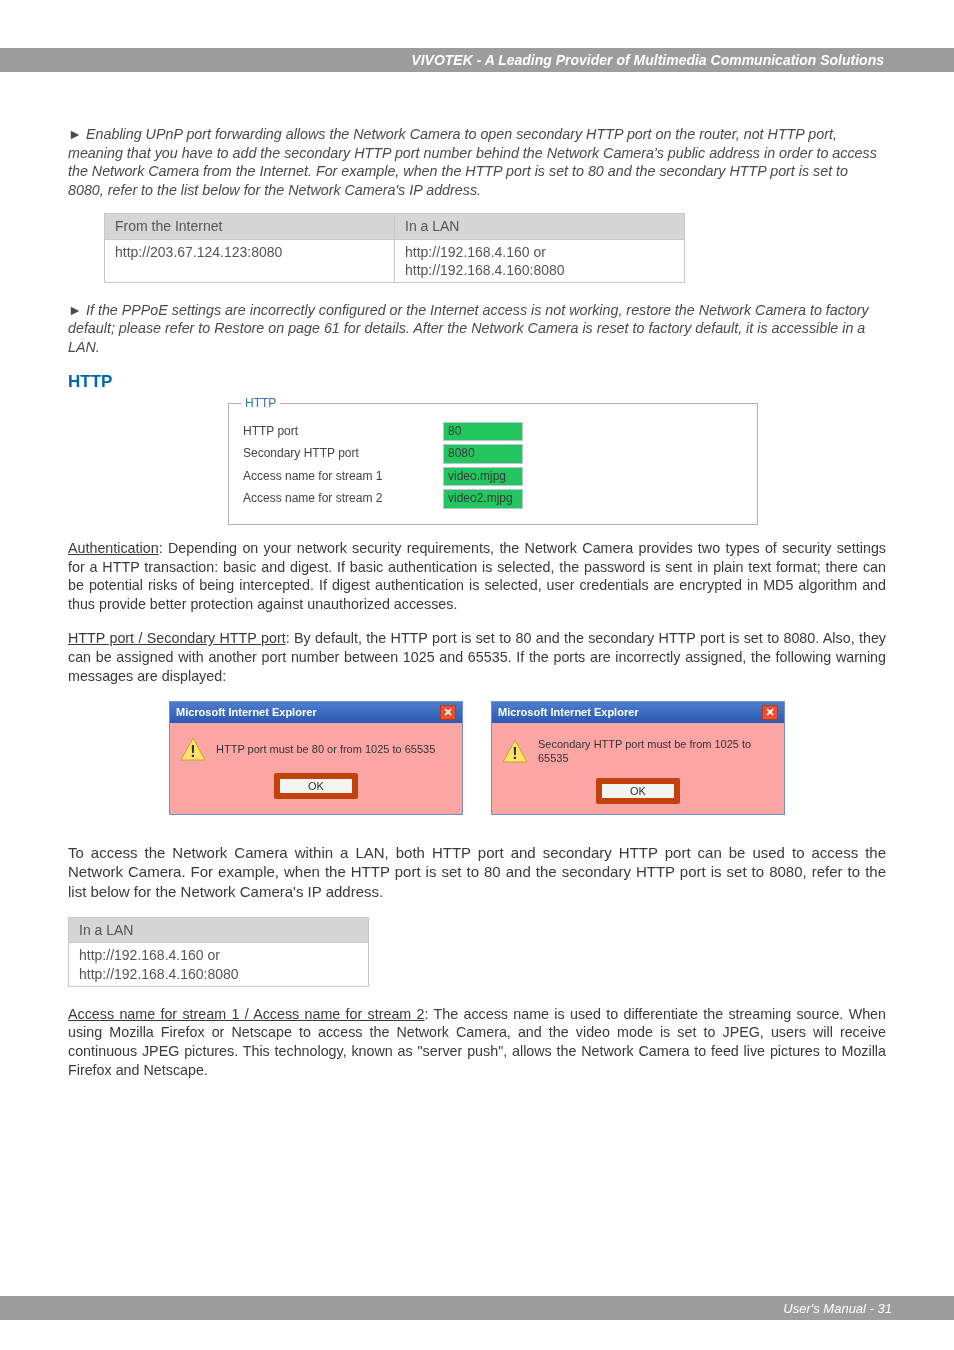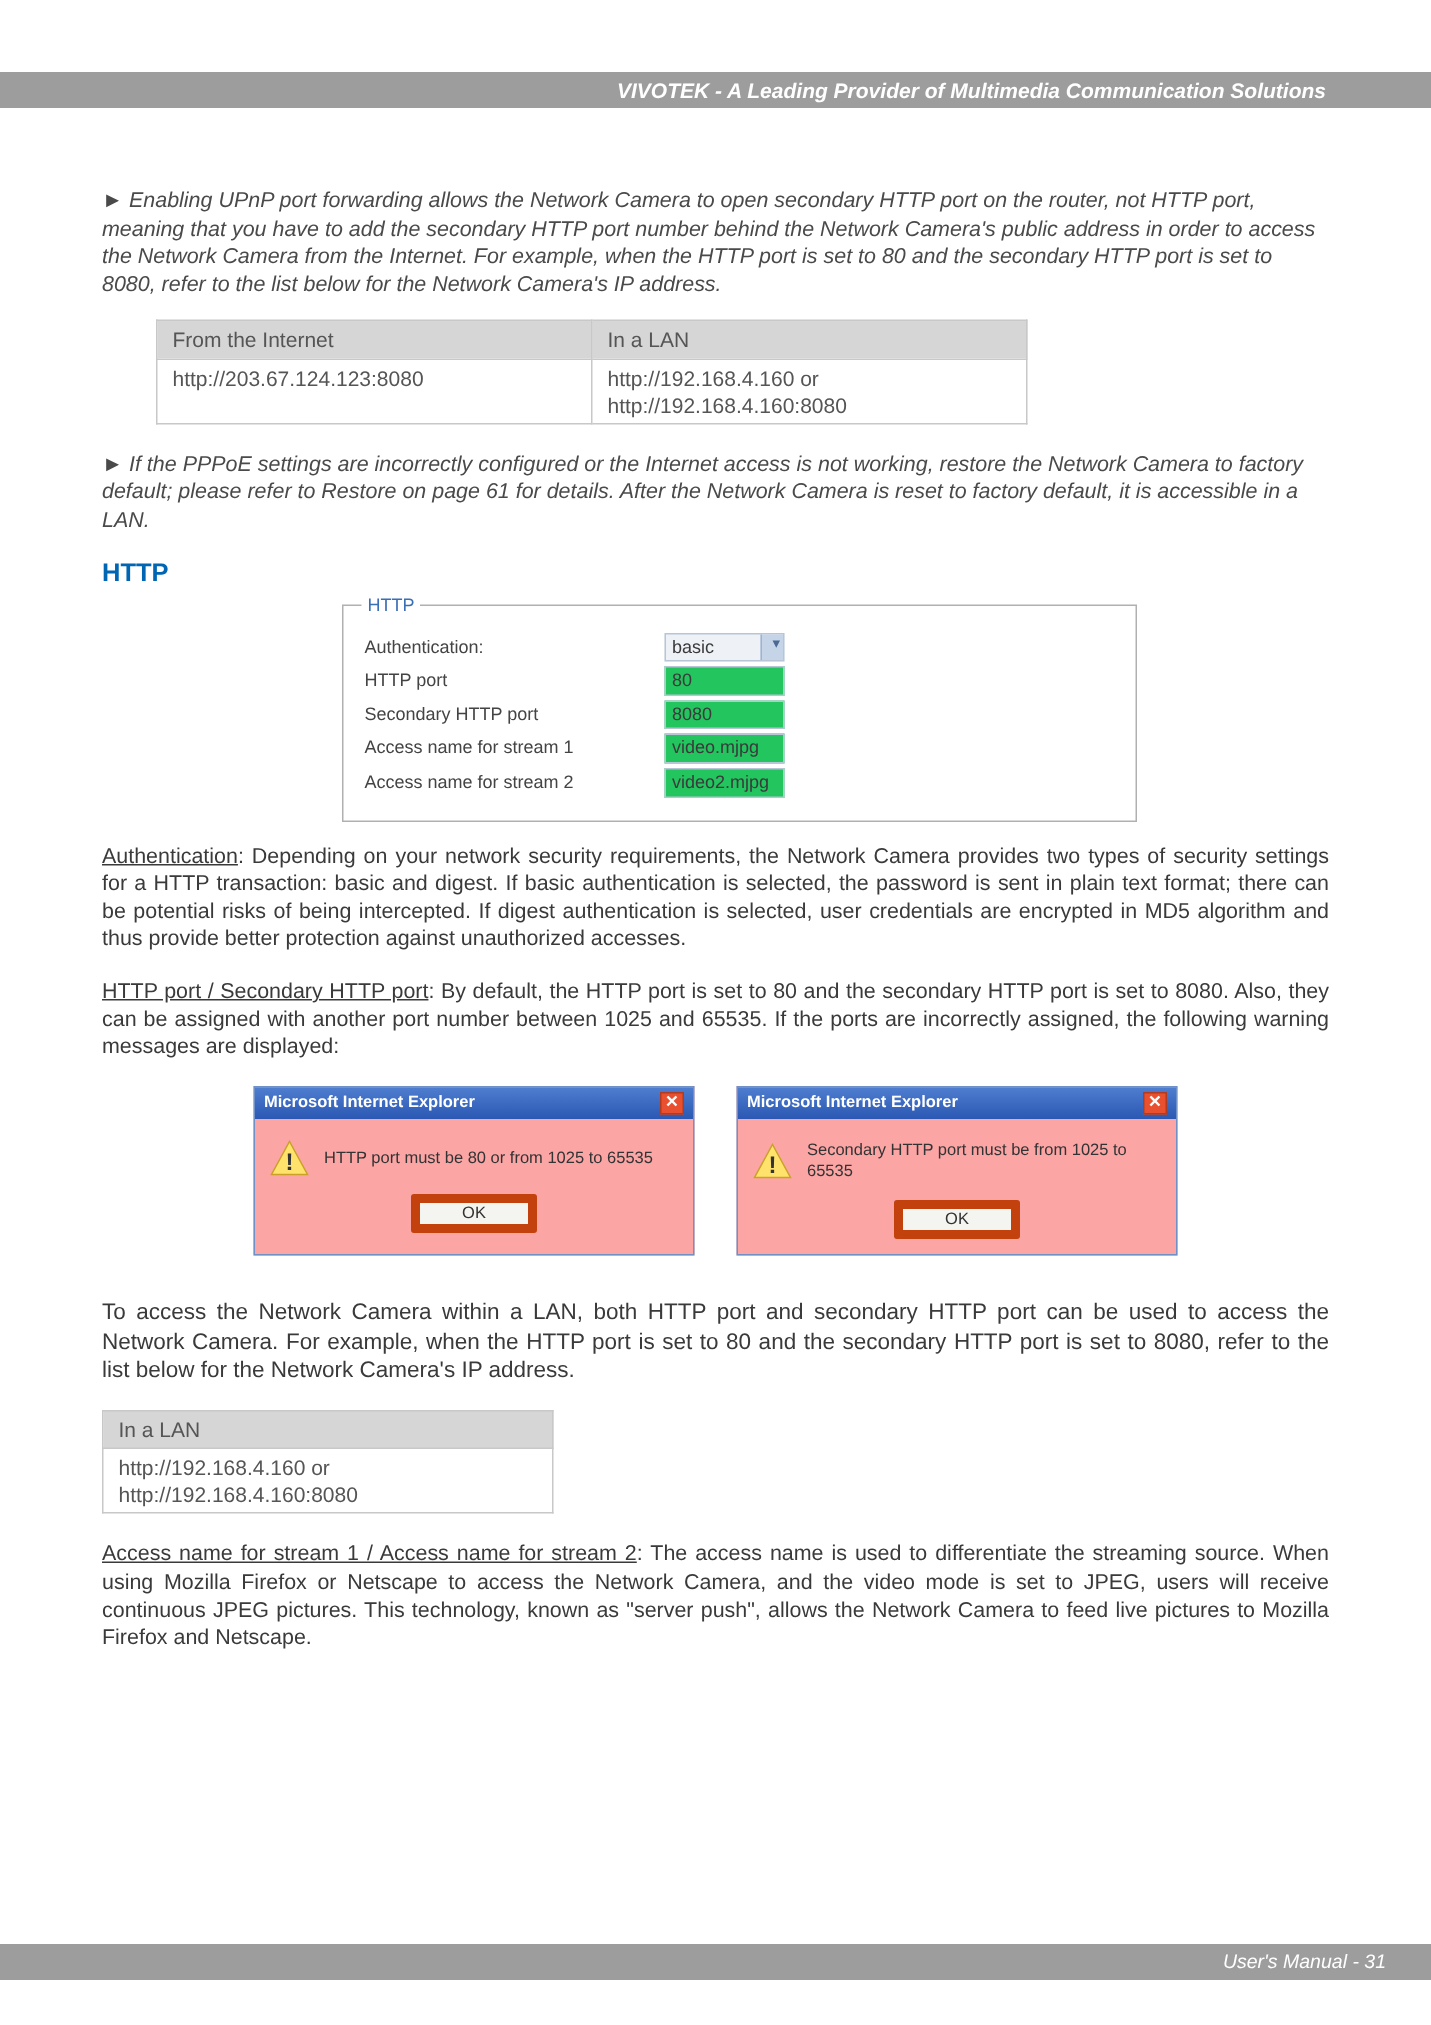--- a/index.html
+++ b/index.html
@@ -269,10 +269,6 @@
 
   <div class="http-box">
     <div class="http-legend">HTTP</div>
-    <div class="http-row">
-      <div class="http-label">Authentication:</div>
-      <div class="http-val sel">basic</div>
-    </div>
     <div class="http-row">
       <div class="http-label">HTTP port</div>
       <div class="http-val">80</div>

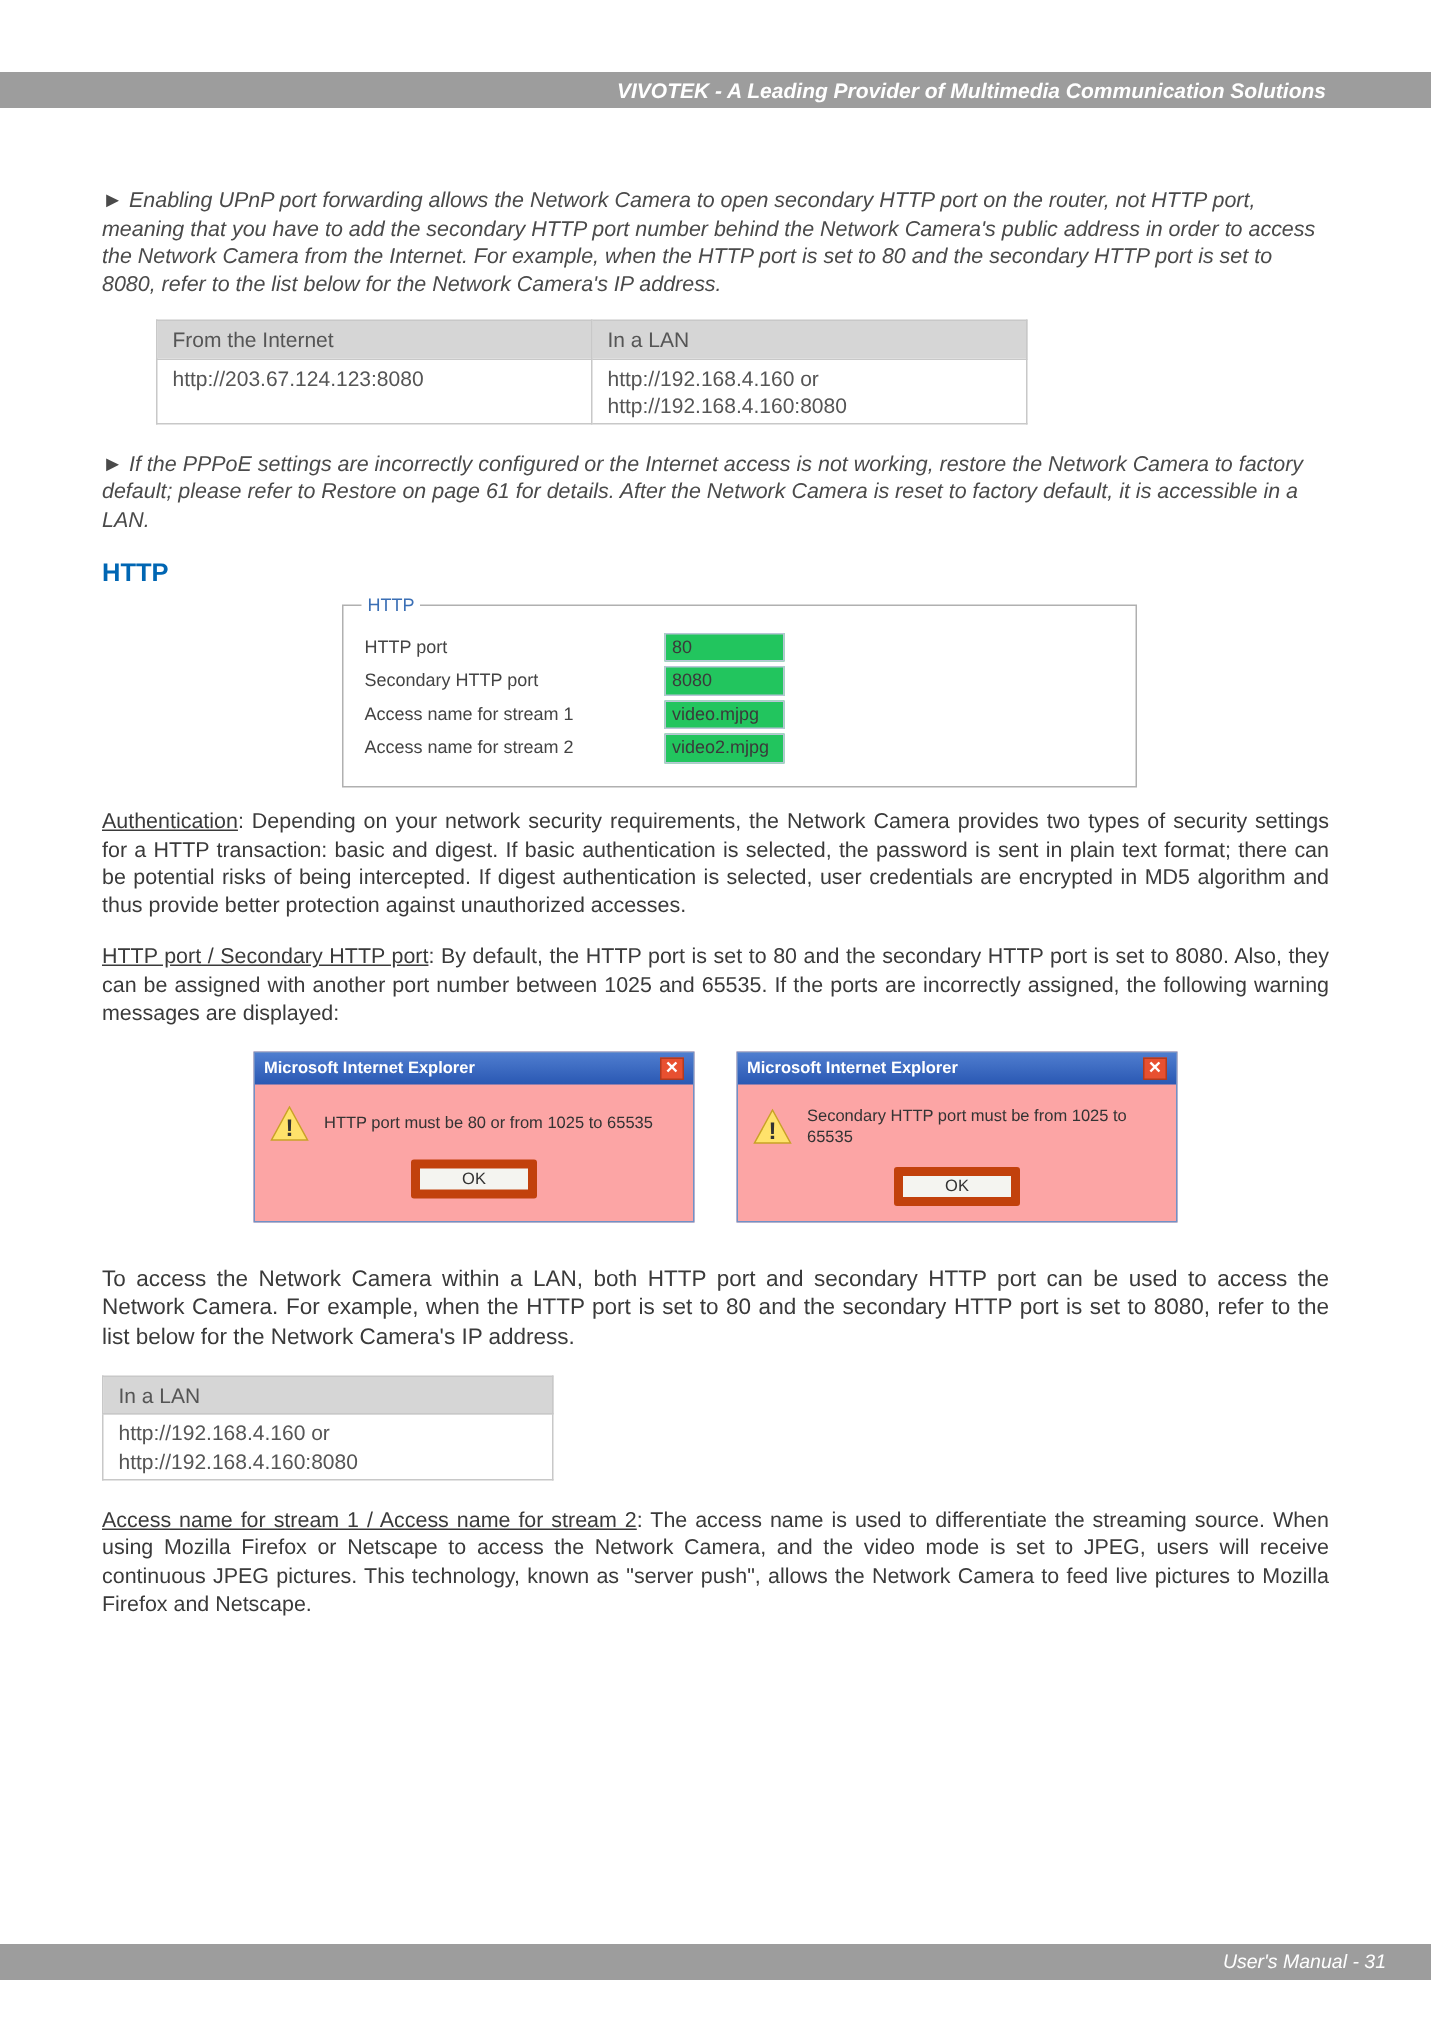--- a/index.html
+++ b/index.html
@@ -222,7 +222,7 @@
     height: 24px;
     background: #9d9d9d;
     text-align: right;
-    padding-right: 30px;
+    padding-right: 62px;
     line-height: 24px;
   }
   .footer-band span {

